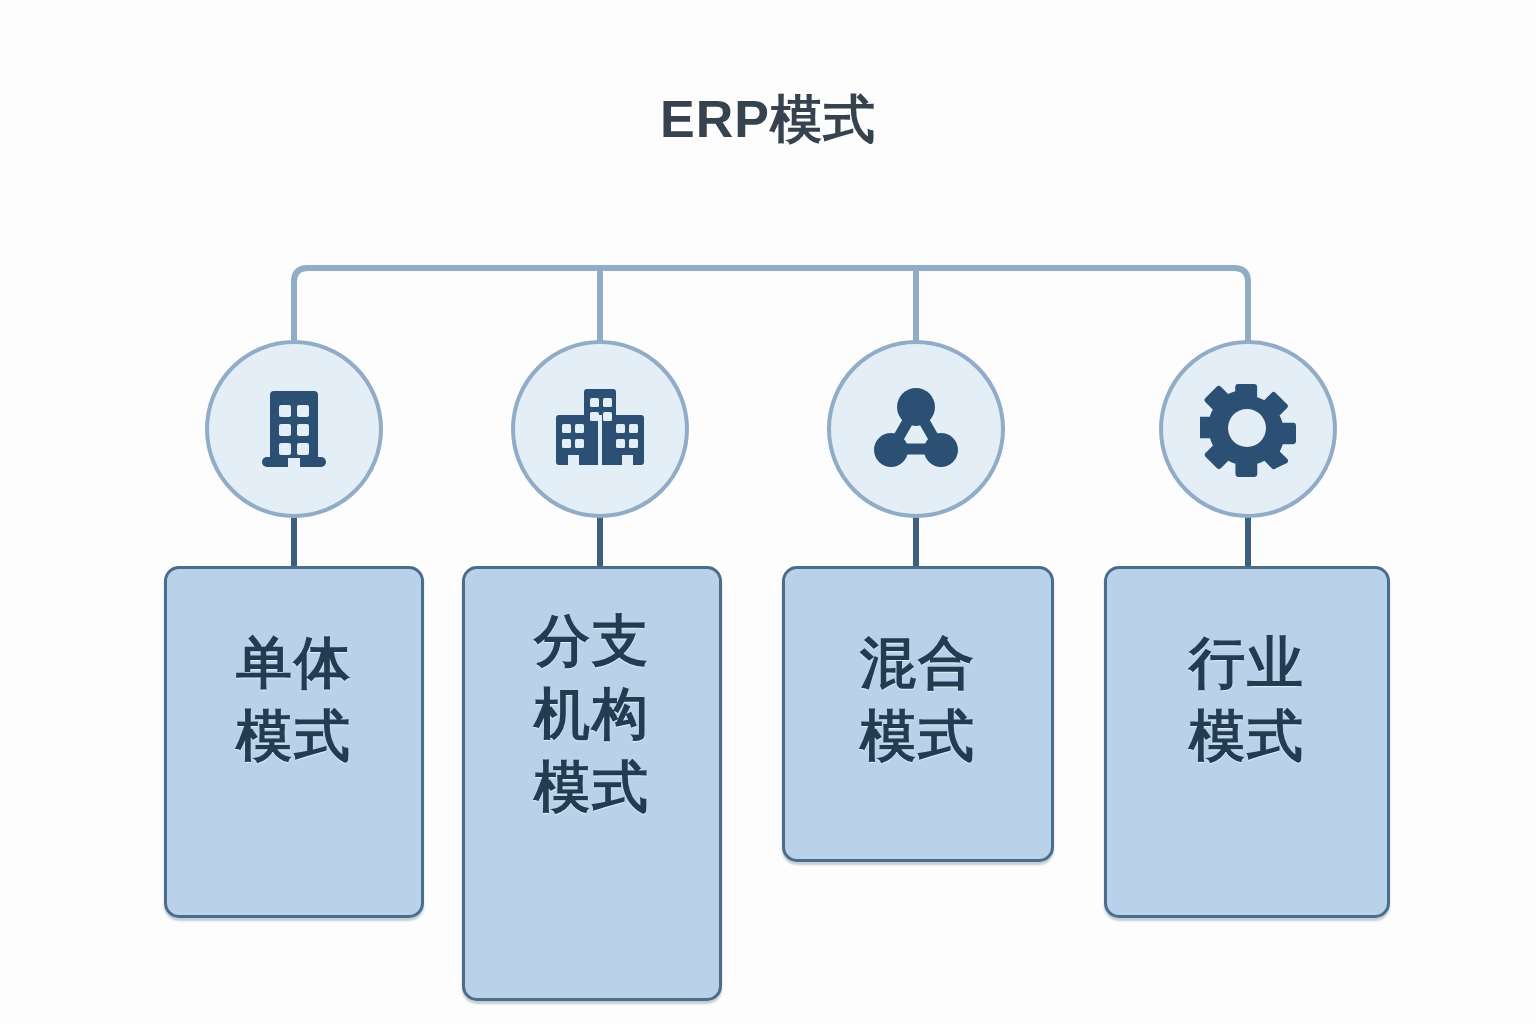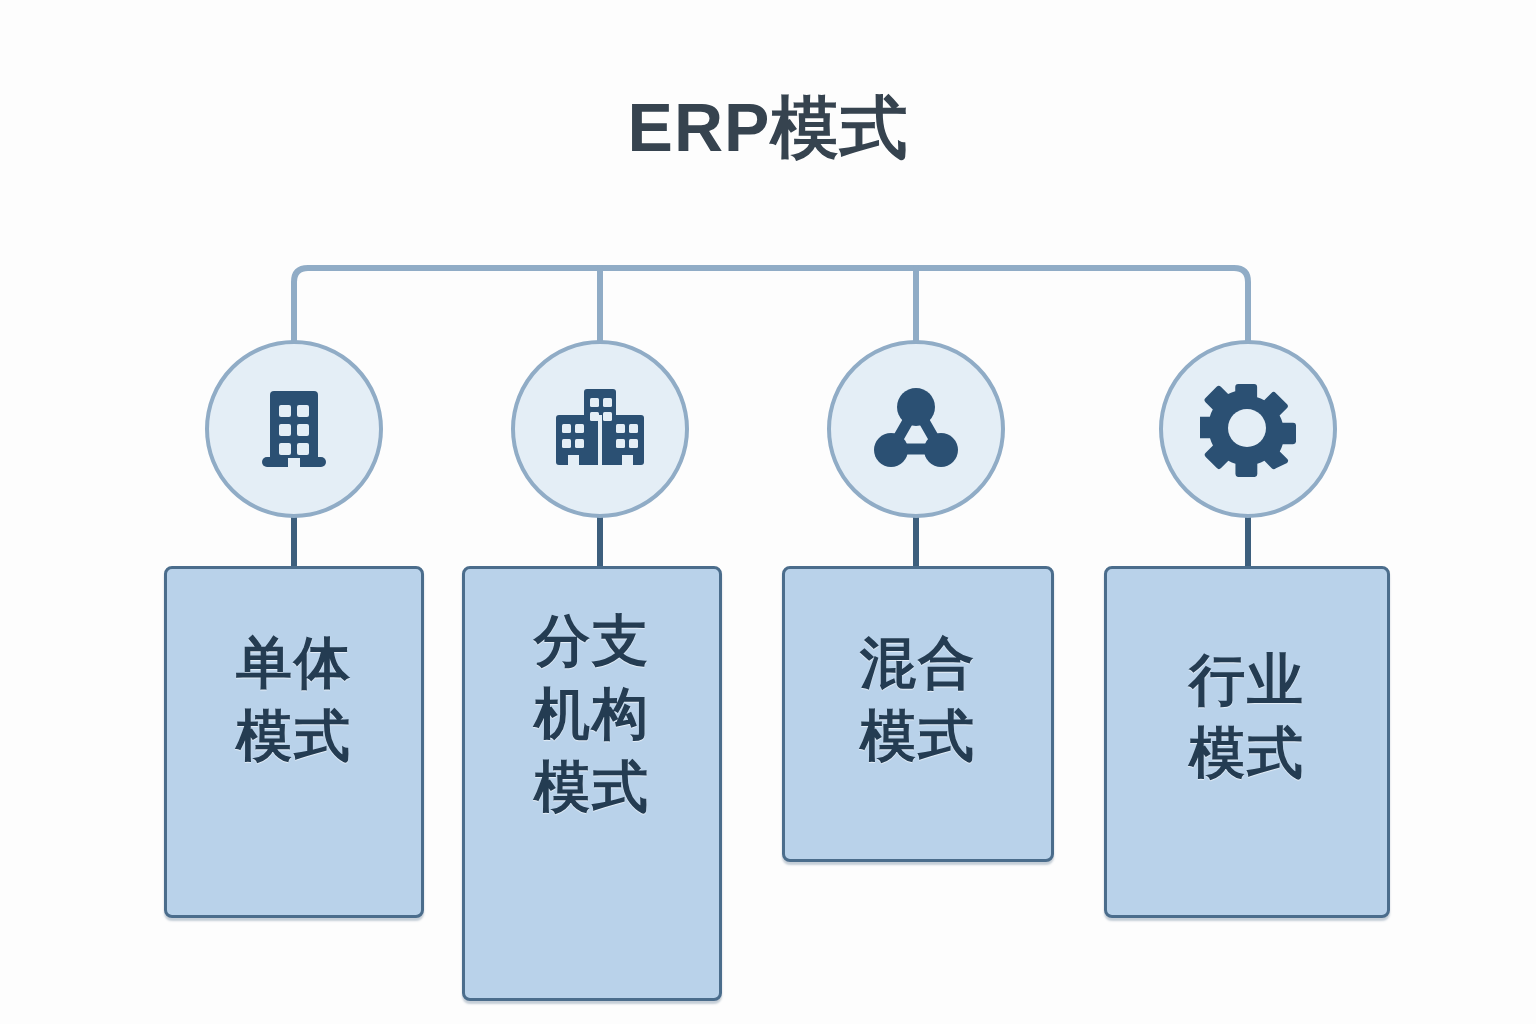--- a/index.html
+++ b/index.html
@@ -29,7 +29,7 @@
     top: 92px;
     width: 1536px;
     text-align: center;
-    font-size: 68px;
+    font-size: 52px;
     font-weight: bold;
     color: #36434f;
     letter-spacing: 1px;

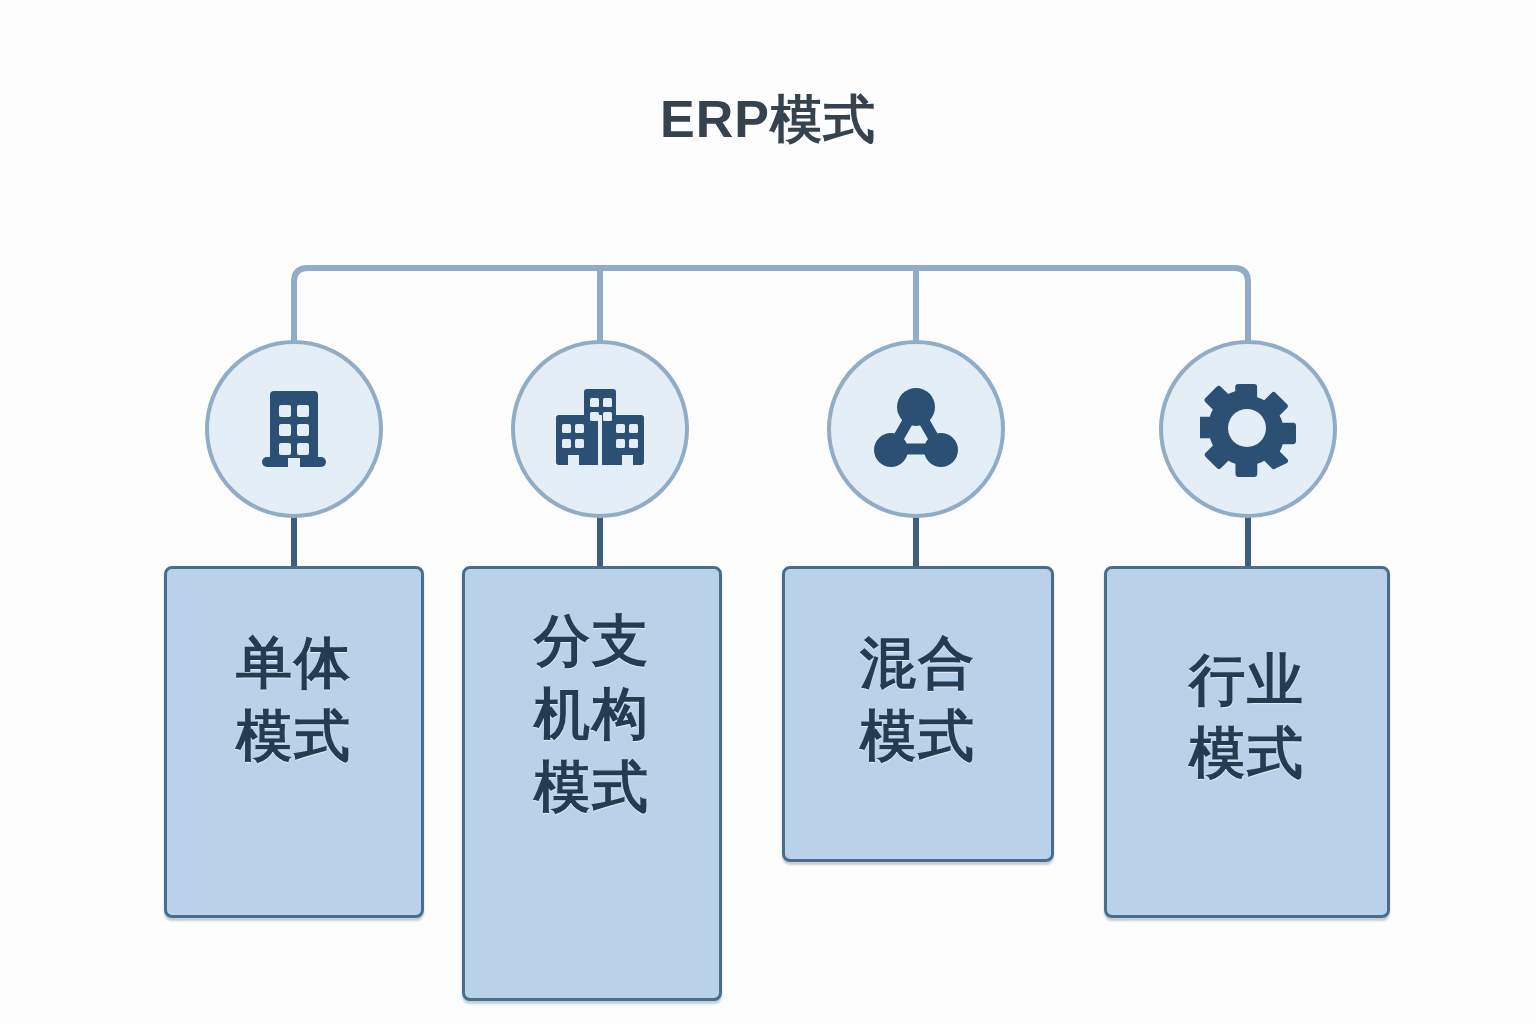--- a/index.html
+++ b/index.html
@@ -67,7 +67,7 @@
     position: absolute;
     background: #b9d2ea;
     border: 3px solid #4b6d8c;
-    border-radius: 8px;
+    border-radius: 15px;
     box-sizing: border-box;
     box-shadow: 0 3px 2px rgba(70, 100, 130, 0.30);
     display: flex;

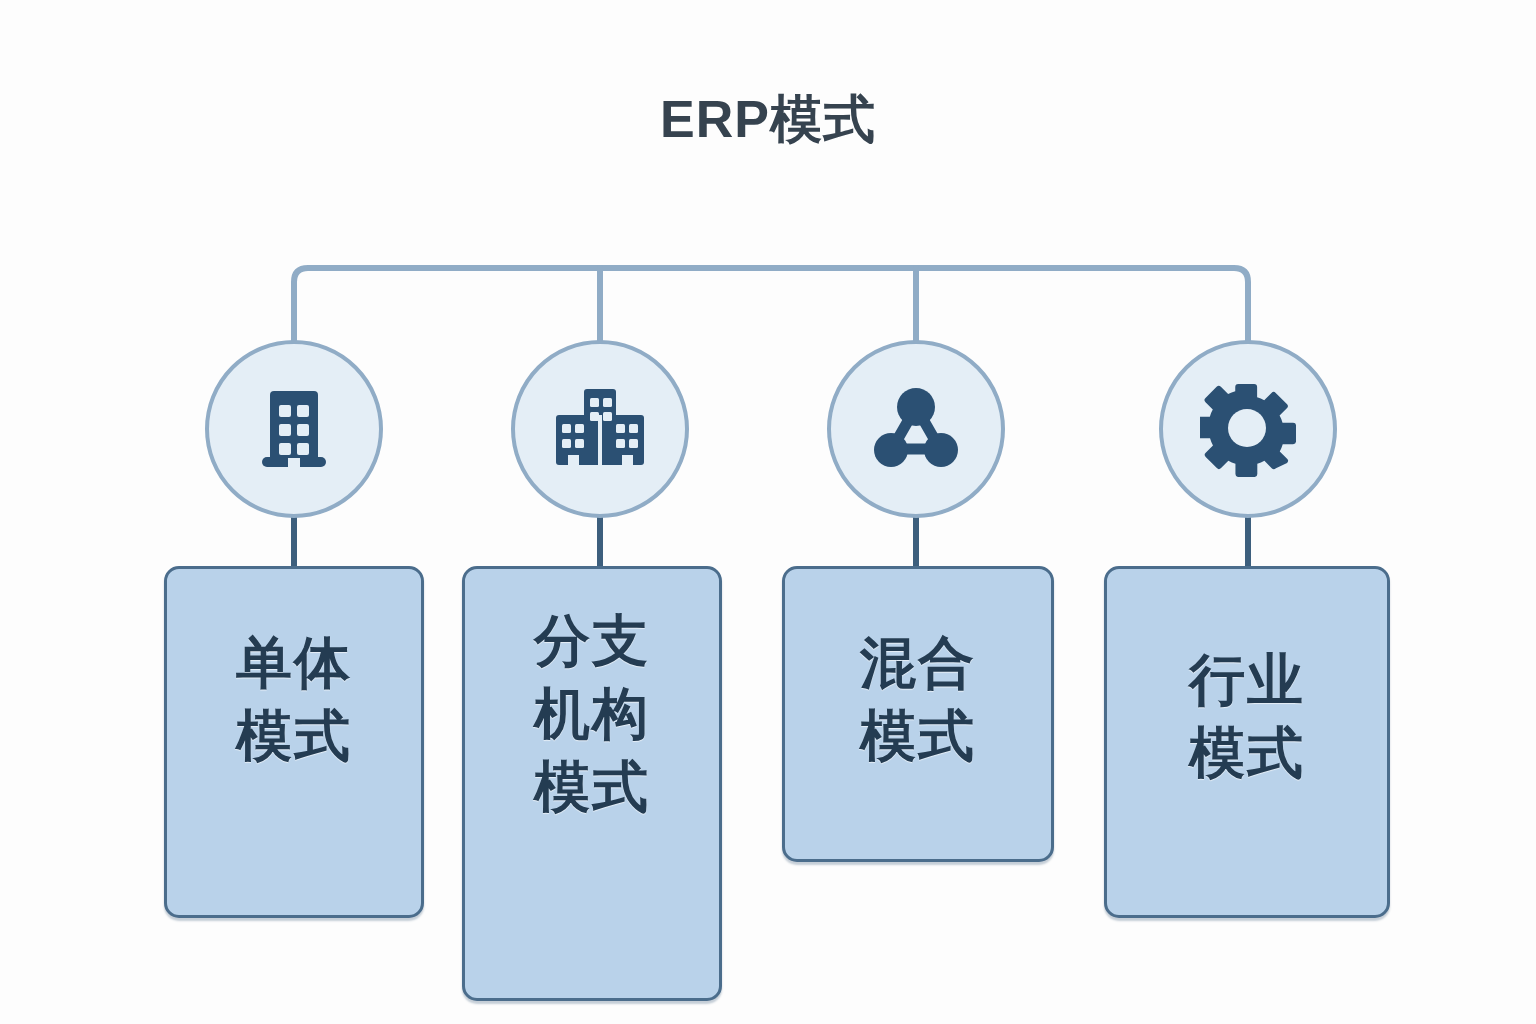--- a/index.html
+++ b/index.html
@@ -182,7 +182,7 @@
       <circle cx="47" cy="47" r="19" fill="#e4eef6"></circle>
     </svg>
   </div>
-  <div class="box" style="left: 1104px; top: 566px; width: 286px; height: 352px; padding-top: 75px; background: rgb(185, 210, 234); border-color: rgb(75, 109, 140);">
+  <div class="box" style="left: 1104px; top: 566px; width: 286px; height: 352px; padding-top: 58px; background: rgb(185, 210, 234); border-color: rgb(75, 109, 140);">
     <div class="box-label" style="color: rgb(36, 60, 82);">行业<br>模式</div>
   </div>
 

